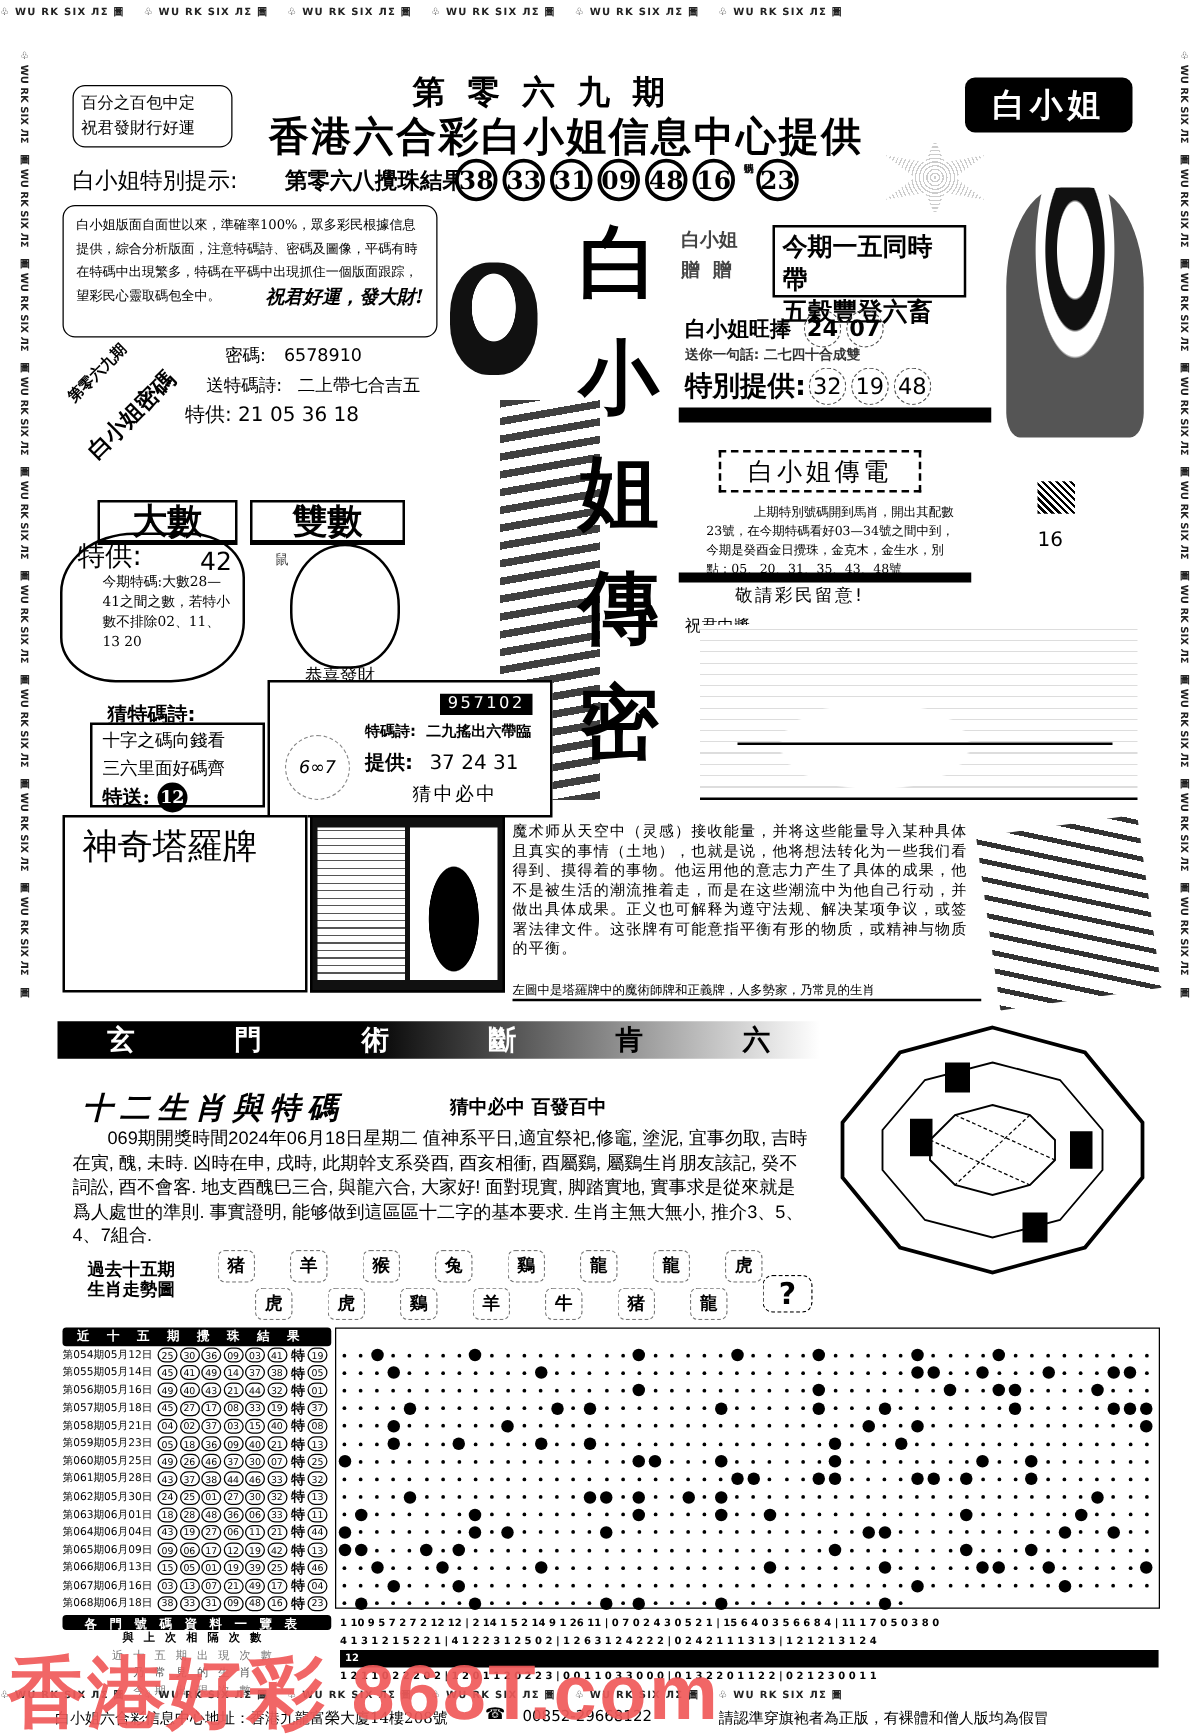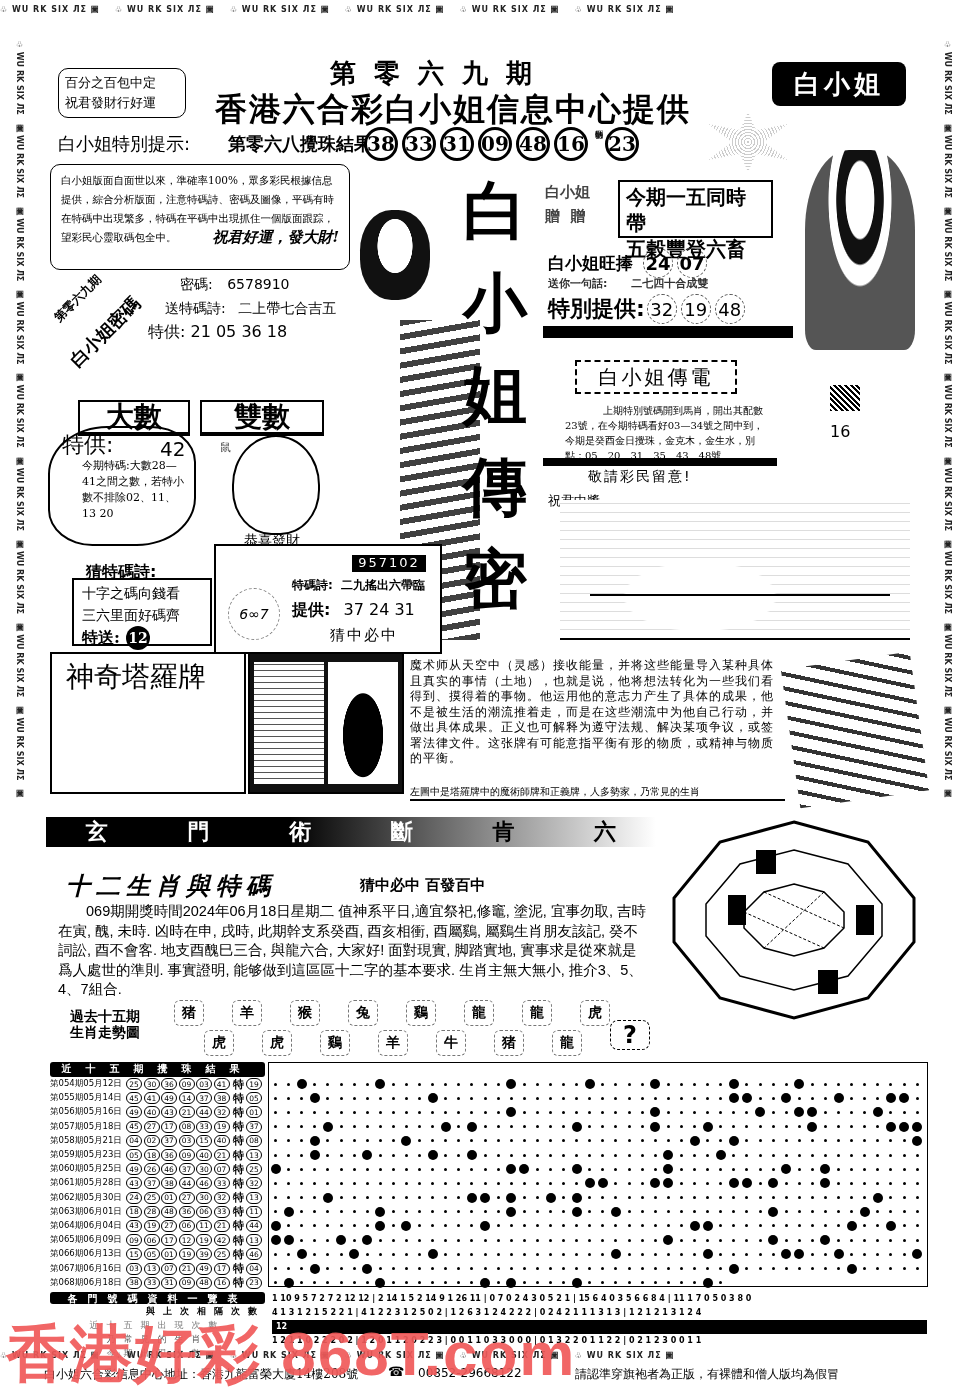--- a/index.html
+++ b/index.html
@@ -105,7 +105,7 @@
 </div>
 <div class="abs" style="left:548px;top:276px;font-size:11px;font-weight:bold;color:#333;white-space:nowrap">
   <span>送你一句話:</span>
-  <span style="margin-left:20px">二七四十合成雙</span>
+  <span style="">二七四十合成雙</span>
 </div>
 <div class="abs" style="left:548px;top:294px;display:flex;align-items:center">
   <span style="font-size:22px;font-weight:bold">特別提供:</span>

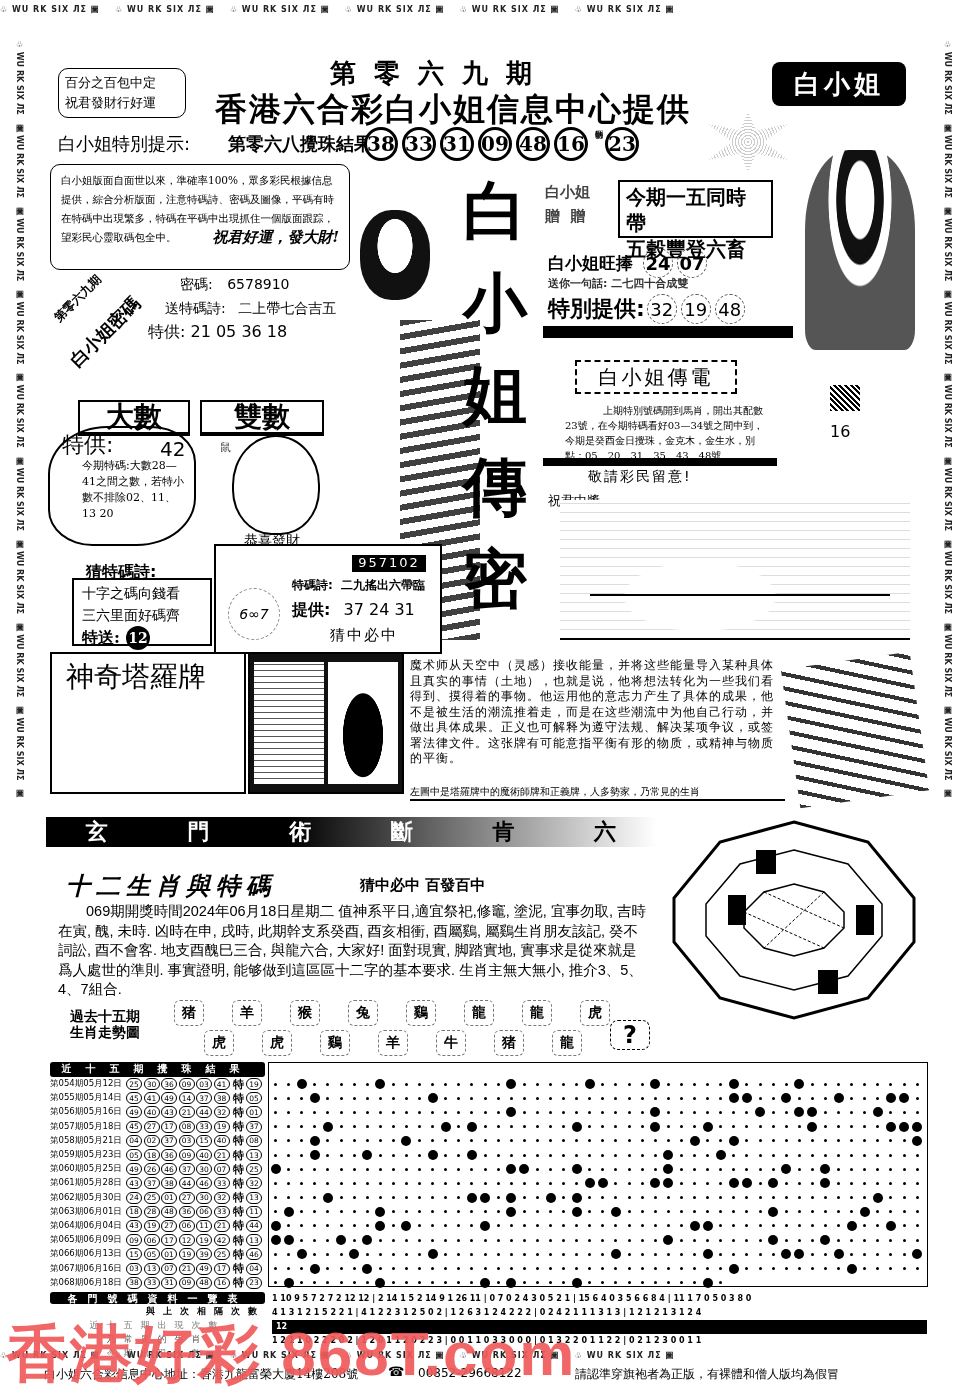--- a/index.html
+++ b/index.html
@@ -393,7 +393,7 @@
       </div>
     </div>
   <div class="black" style="height:12px;font-size:10px;font-weight:bold;letter-spacing:10px;text-align:center;border-radius:3px;margin-top:2px">各門號碼資料一覽表</div>
-  <div style="font-size:9px;font-weight:bold;letter-spacing:8px;text-align:right;line-height:14px">與上次相隔次數</div>
+  <div style="font-size:9px;font-weight:bold;letter-spacing:8px;text-align:center;line-height:14px">與上次相隔次數</div>
   <div style="font-size:9px;letter-spacing:8px;text-align:center;line-height:14px;color:#777">近十五期出現次數</div>
   <div style="font-size:9px;letter-spacing:8px;text-align:center;line-height:14px;color:#555">乃常見的生肖</div>
   <div style="font-size:9px;letter-spacing:8px;text-align:center;line-height:14px;color:#777">今期出現次數</div>

